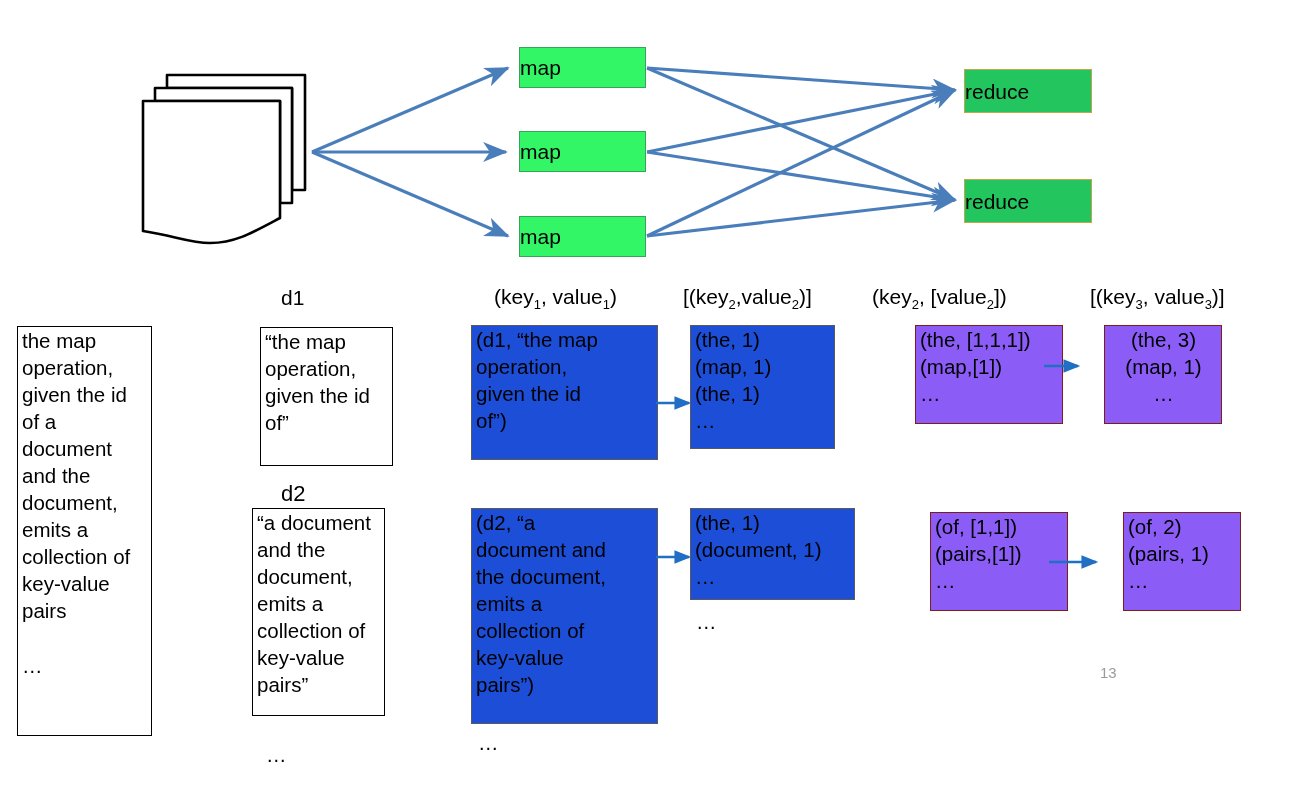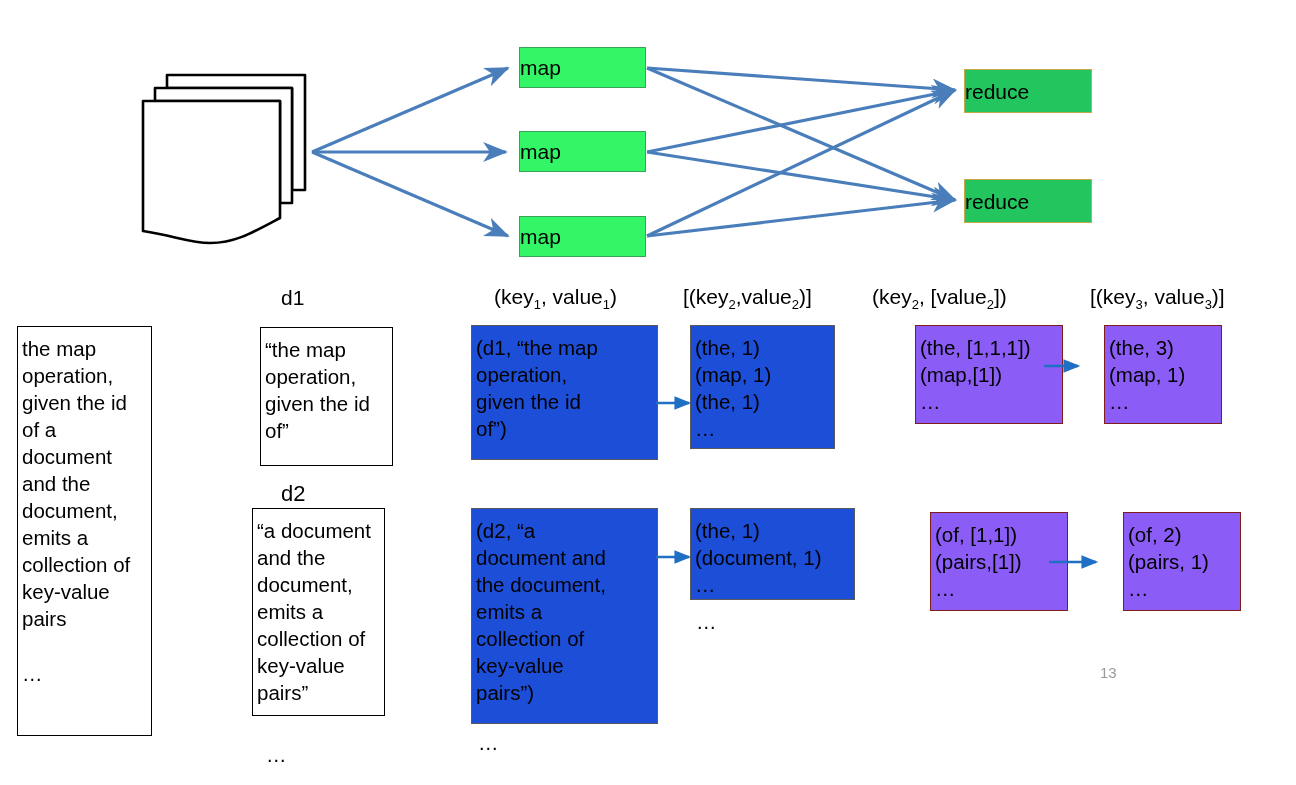--- a/index.html
+++ b/index.html
@@ -72,7 +72,7 @@
     box-sizing: border-box;
     font-size: 20.5px;
     line-height: 1.32;
-    padding: 8px 3px 2px 4px;
+    padding: 0 3px 2px 4px;
     white-space: pre-wrap;
     overflow: hidden;
     color: #000;

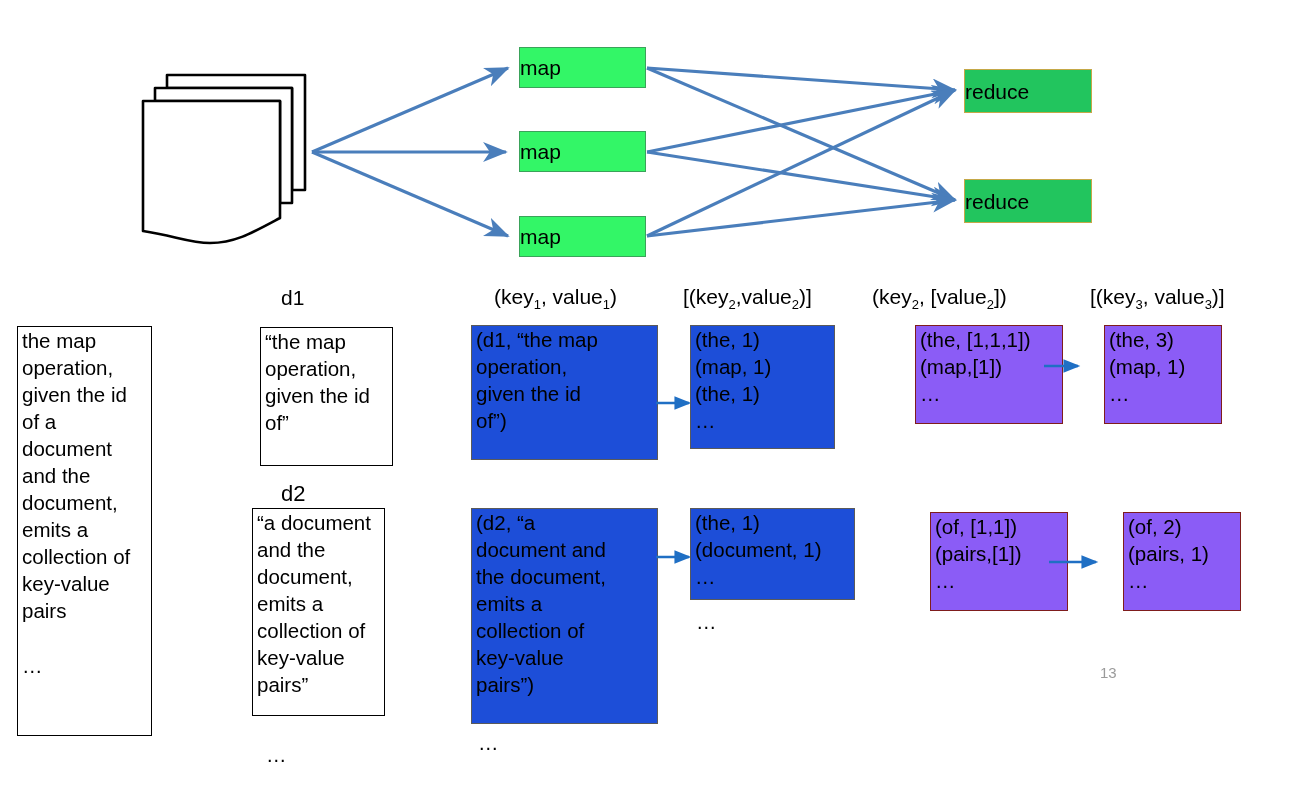--- a/index.html
+++ b/index.html
@@ -255,7 +255,7 @@
     <line x1="1" y1="11" x2="48" y2="11" stroke="#1f6fc4" stroke-width="2.6" marker-end="url(#mh1)"></line>
   </svg>
 
-  <div class="data-box box-tan" style="left:1084px; top:325px; width:118px; height:99px;">(the, 3)
+  <div class="data-box box-tan" style="left:1084px; top:325px; width:118px; height:99px;text-align:center;">(the, 3)
 (map, 1)
 …</div>
   <div class="data-box box-tan" style="left:1103px; top:512px; width:118px; height:99px;">(of, 2)

